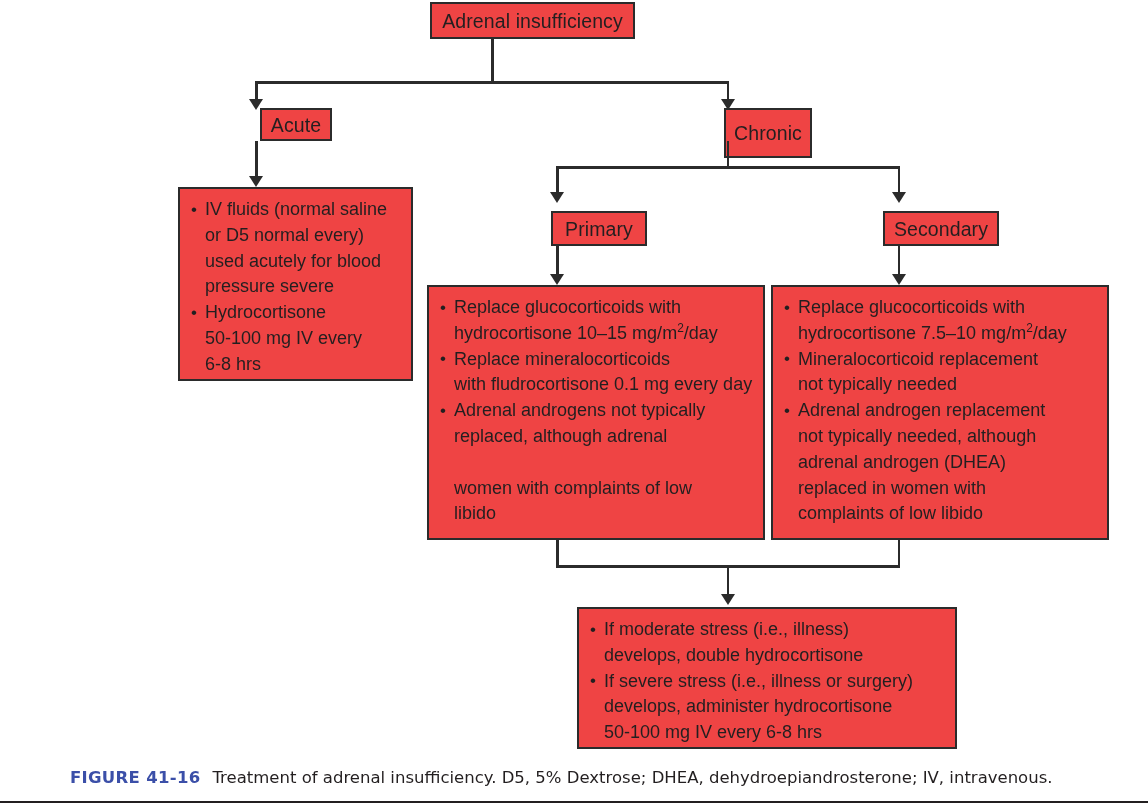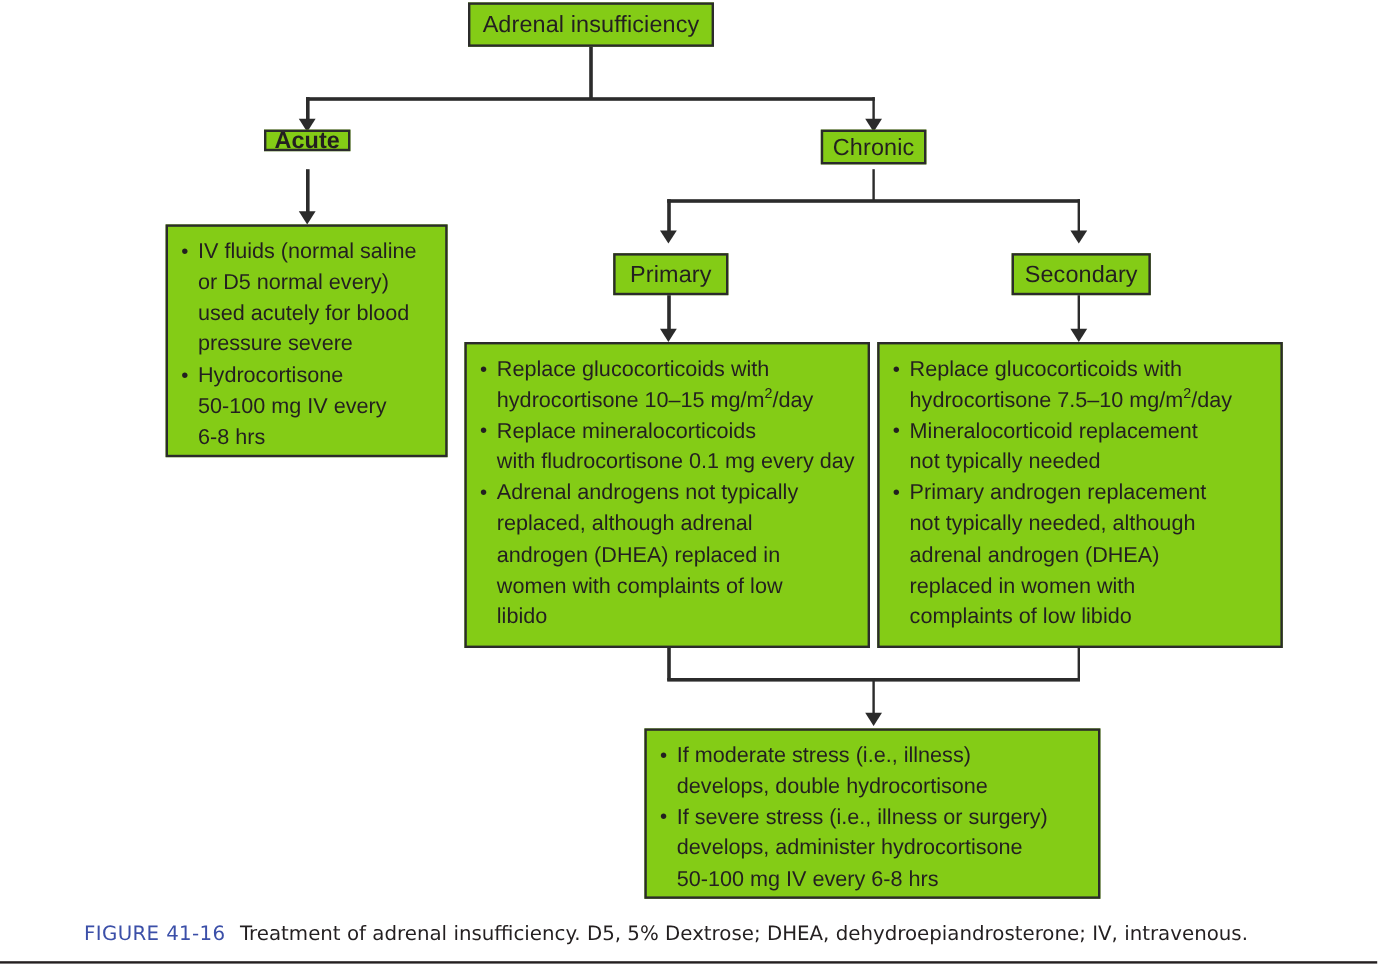--- a/index.html
+++ b/index.html
@@ -23,11 +23,12 @@
   .box {
     position: absolute;
     box-sizing: border-box;
-    background: #84cc16;
+    background: #ef4444;
     border: 2.5px solid #2b2b2b;
     font-size: 19.5px;
     line-height: 26px;
     color: #231f20;
+    margin-left: 40px;
   }
   .box.label {
     display: flex;

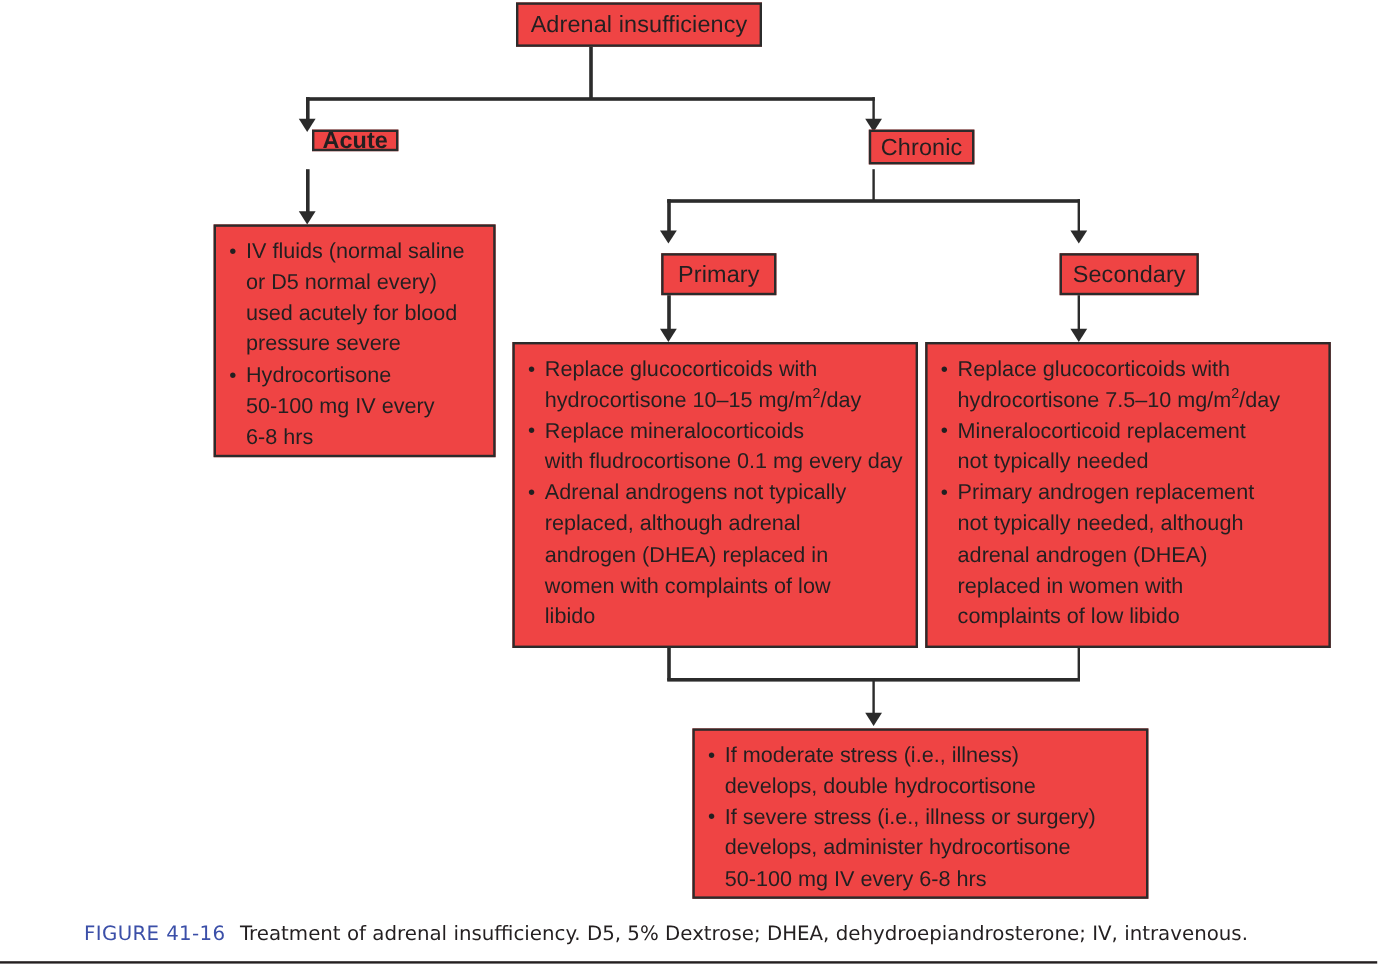--- a/index.html
+++ b/index.html
@@ -128,7 +128,7 @@
   <div class="ln vl" style="left:726.5px; top:81px; width:2.5px; height:22px;"></div>
   <div class="arrow" style="left:721px; top:99px;"></div>
 
-  <div class="box label" style="left:220px; top:108px; width:72px; height:18px;font-weight:bold;">
+  <div class="box label" style="left:220px; top:108px; width:72px; height:33px;">
     <span>Acute</span>
   </div>
   <div class="ln vl" style="left:255px; top:141px; width:2.5px; height:37px;"></div>

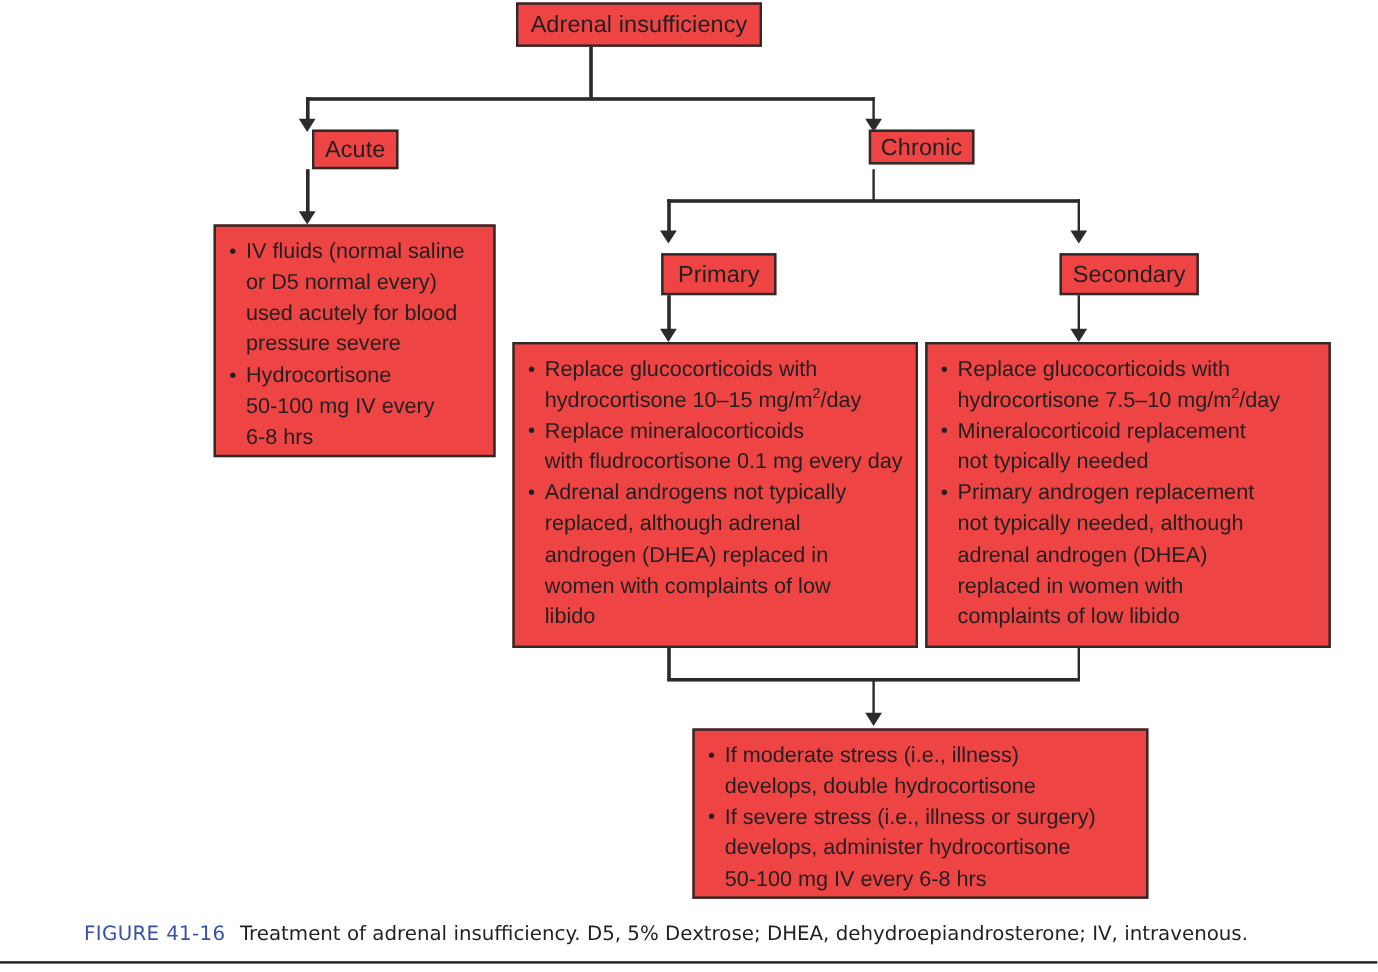--- a/index.html
+++ b/index.html
@@ -150,7 +150,7 @@
     </ul>
   </div>
 
-  <div class="box label" style="left:684px; top:108px; width:88px; height:29px;">
+  <div class="box label" style="left:684px; top:108px; width:88px; height:50px;">
     <span>Chronic</span>
   </div>
 

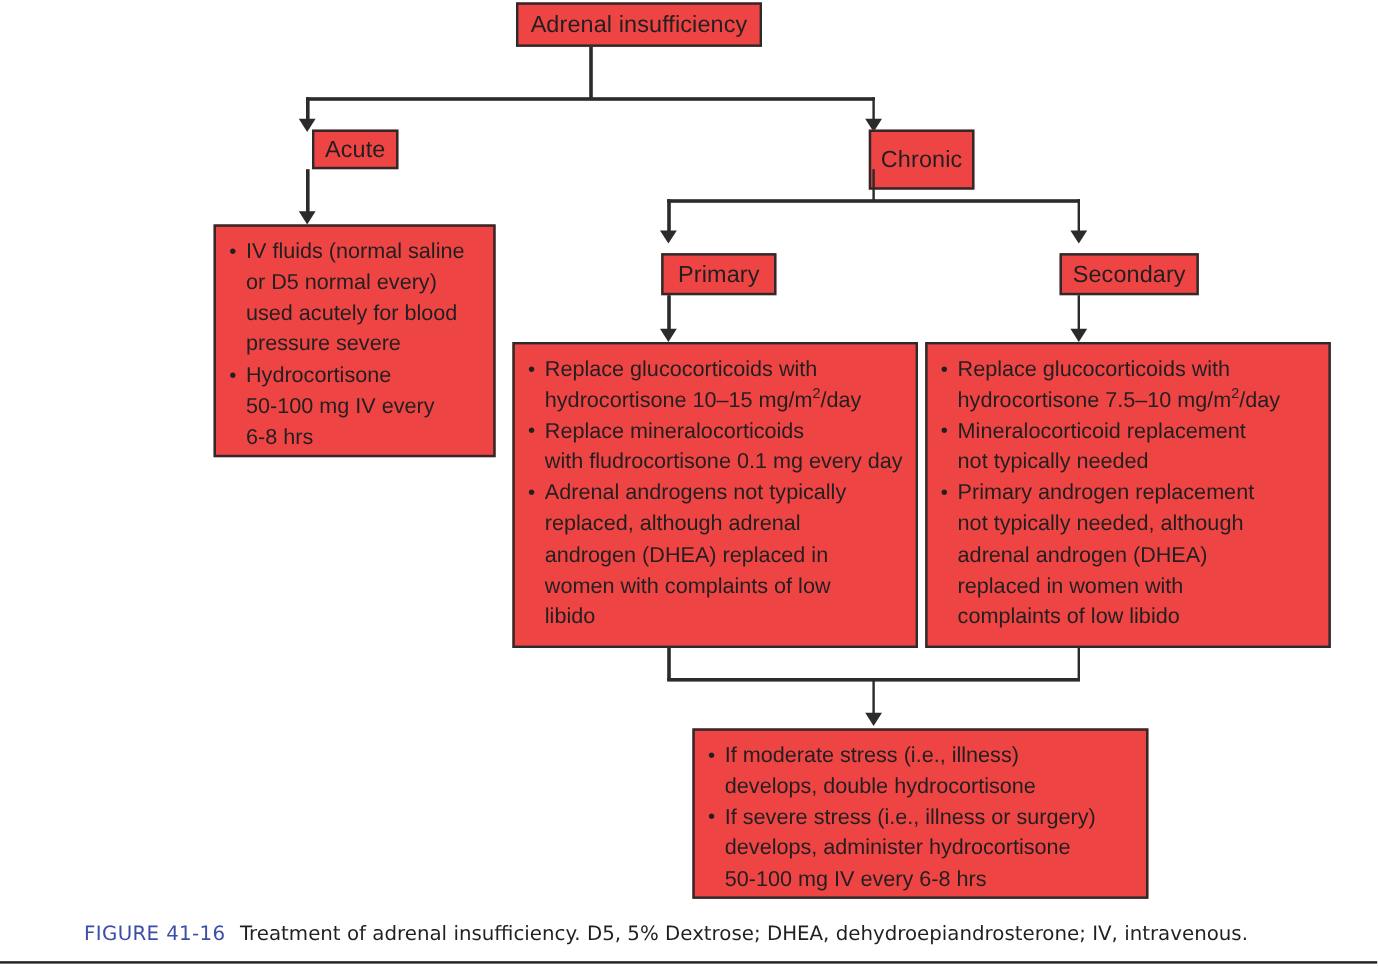--- a/index.html
+++ b/index.html
@@ -204,7 +204,7 @@
         <span>not typically needed</span>
       </li>
       <li>
-        <span>Primary androgen replacement</span><br>
+        <span>Adrenal androgen replacement</span><br>
         <span>not typically needed, although</span><br>
         <span>adrenal androgen (DHEA)</span><br>
         <span>replaced in women with</span><br>

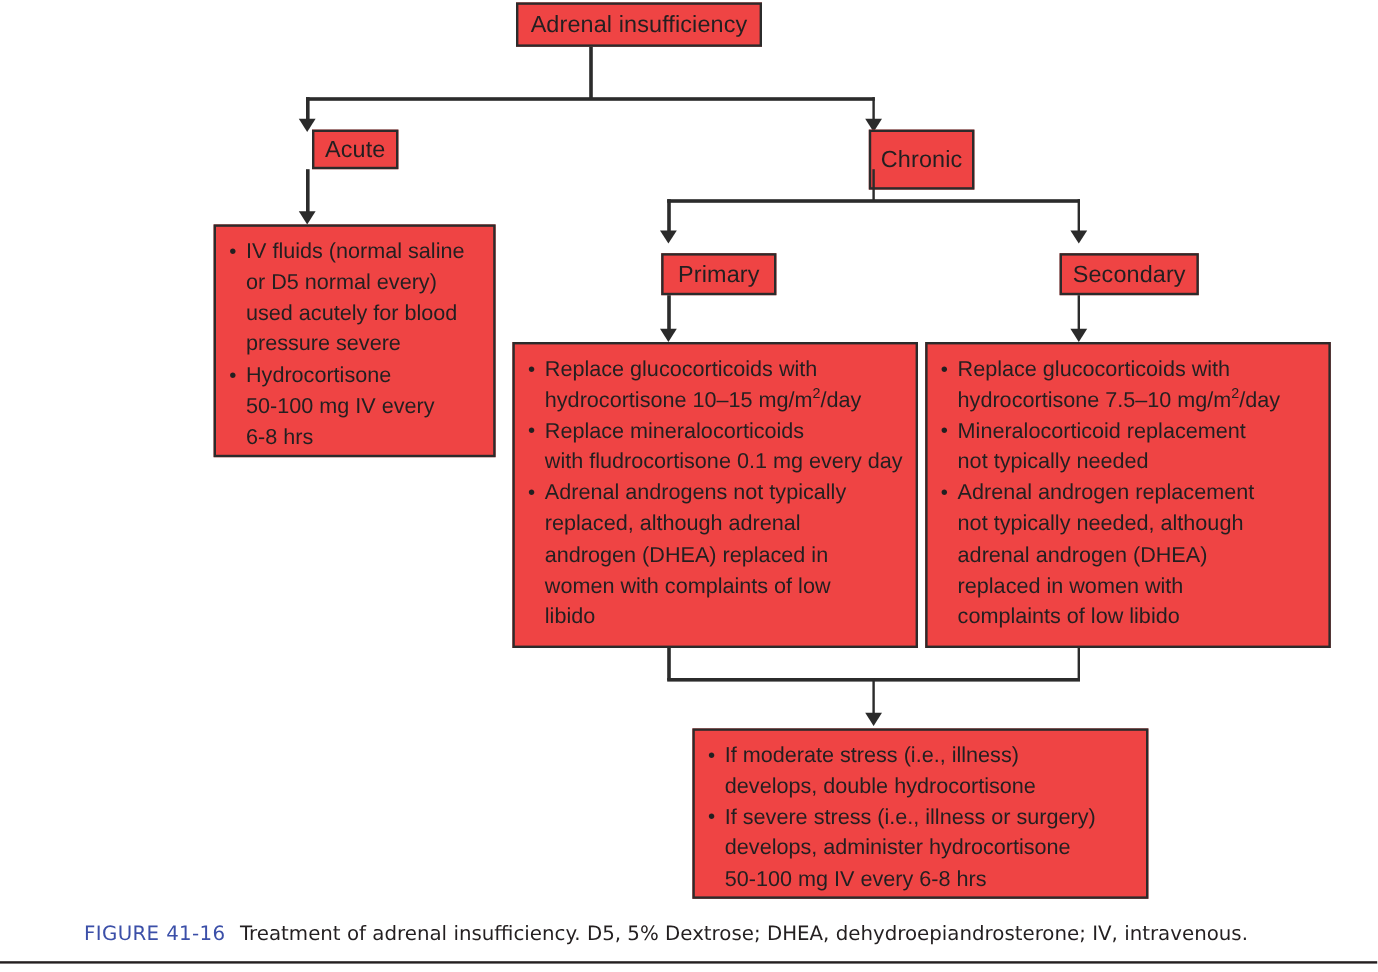--- a/index.html
+++ b/index.html
@@ -180,7 +180,7 @@
       <li>
         <span>Adrenal androgens not typically</span><br>
         <span>replaced, although adrenal</span><br>
-        <span>androgen (DHEA) replaced in</span><br>
+        <br>
         <span>women with complaints of low</span><br>
         <span>libido</span>
       </li>

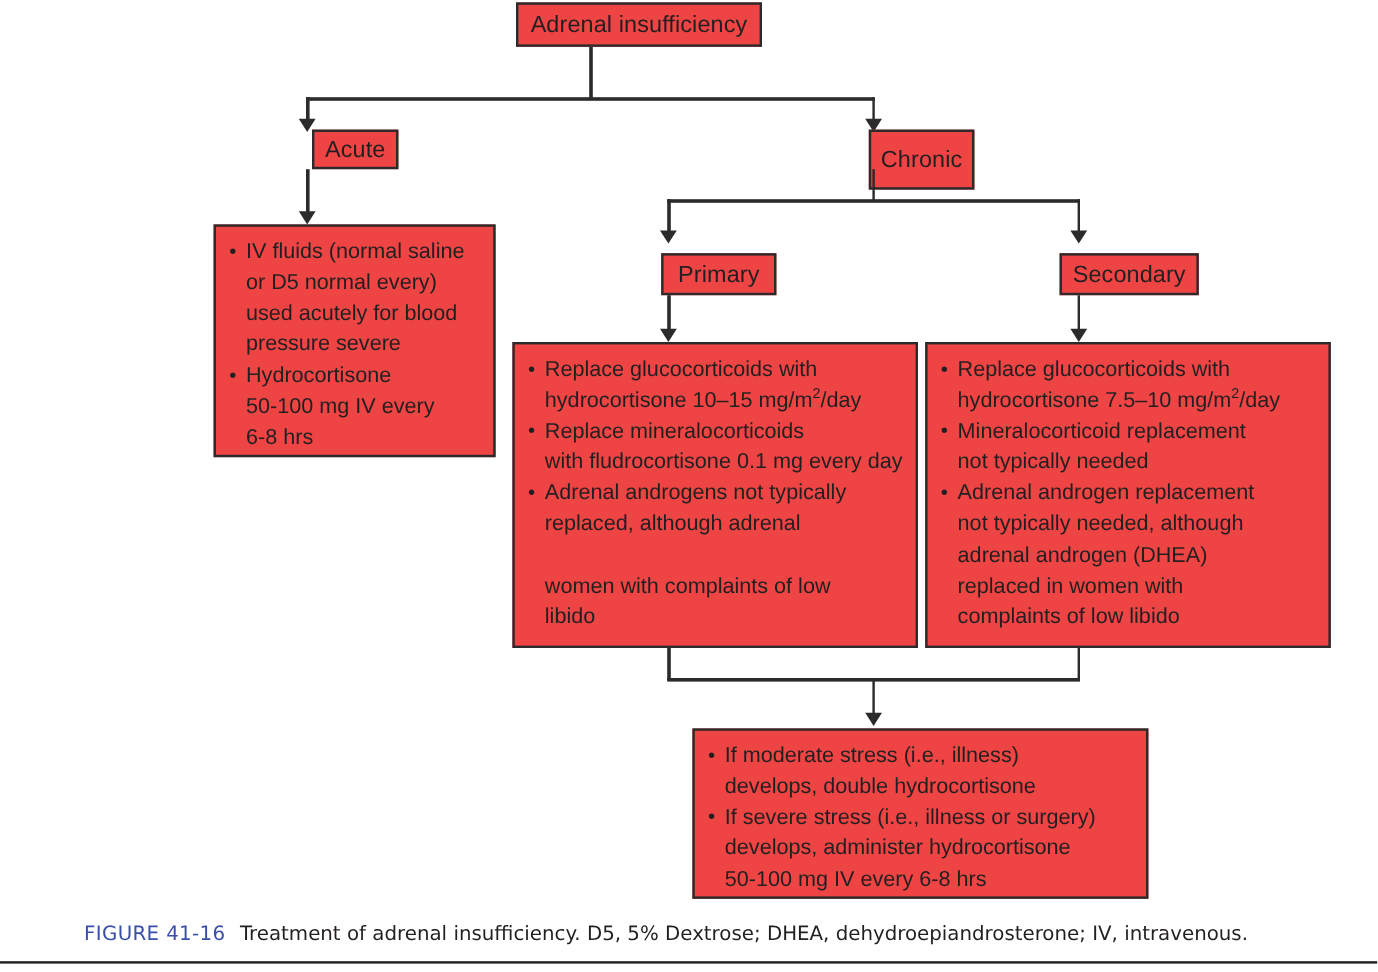--- a/index.html
+++ b/index.html
@@ -104,7 +104,7 @@
     white-space: nowrap;
   }
   #caption .fignum {
-    font-weight: normal;
+    font-weight: bold;
     color: #3b4fa8;
     letter-spacing: .3px;
   }

